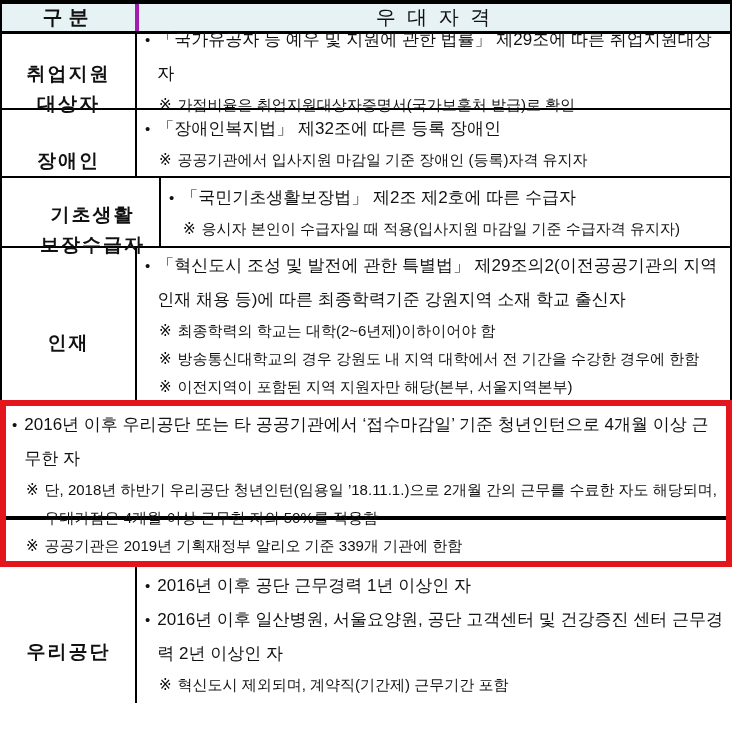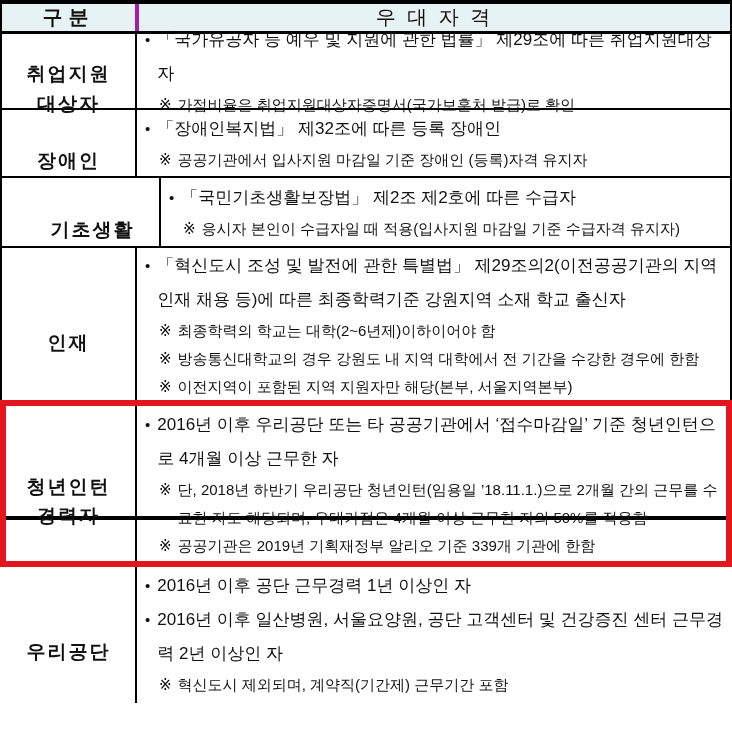--- a/index.html
+++ b/index.html
@@ -108,6 +108,7 @@
   <div class="row r2">
     <div class="cat-cell">
       <div>기초생활</div>
+      <div>보장수급자</div>
     </div>
     <div class="content-cell">
       <div class="item bullet">

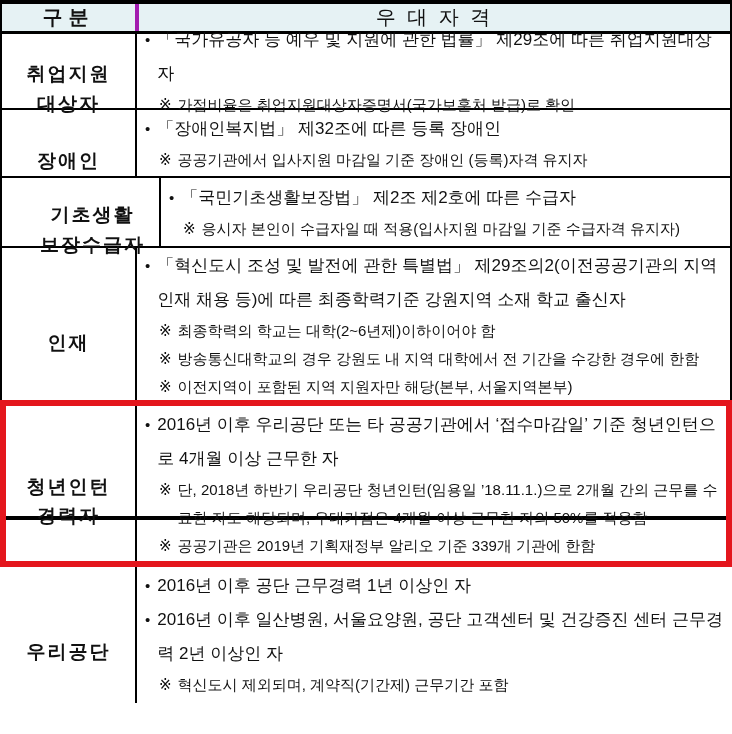--- a/index.html
+++ b/index.html
@@ -148,10 +148,6 @@
 
   <div class="row r4">
     <div class="red-box"></div>
-    <div class="cat-cell">
-      <div>청년인턴</div>
-      <div>경력자</div>
-    </div>
     <div class="content-cell">
       <div class="item bullet">
         <span class="marker">•</span>

